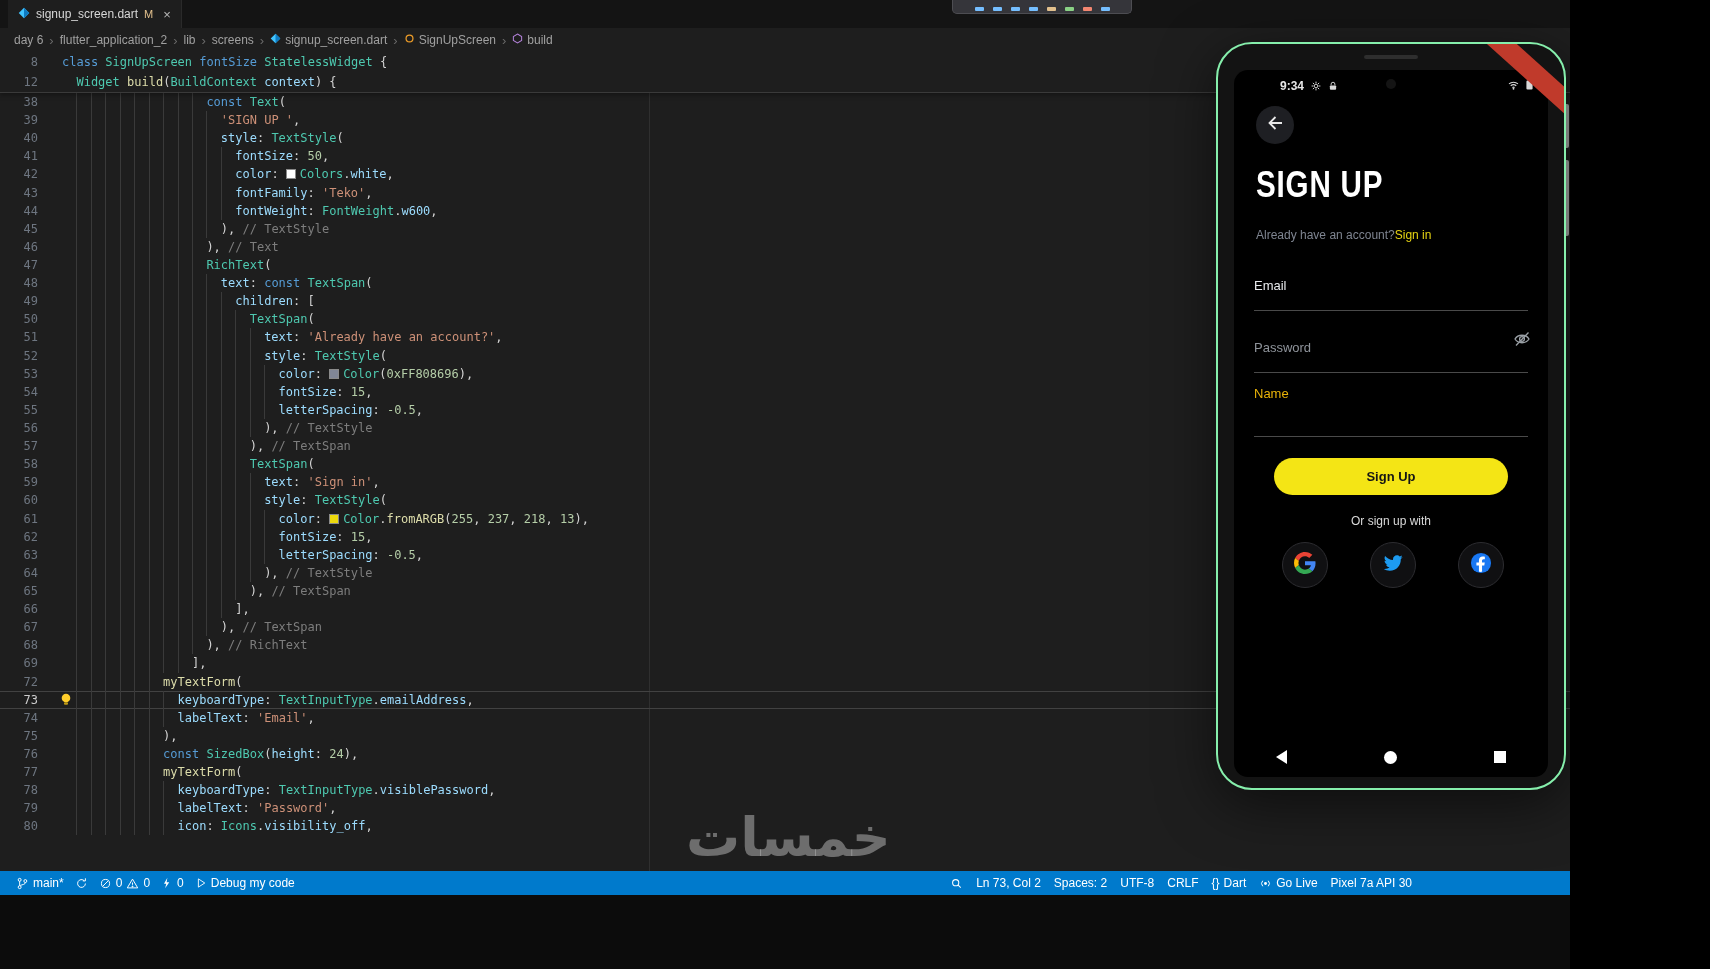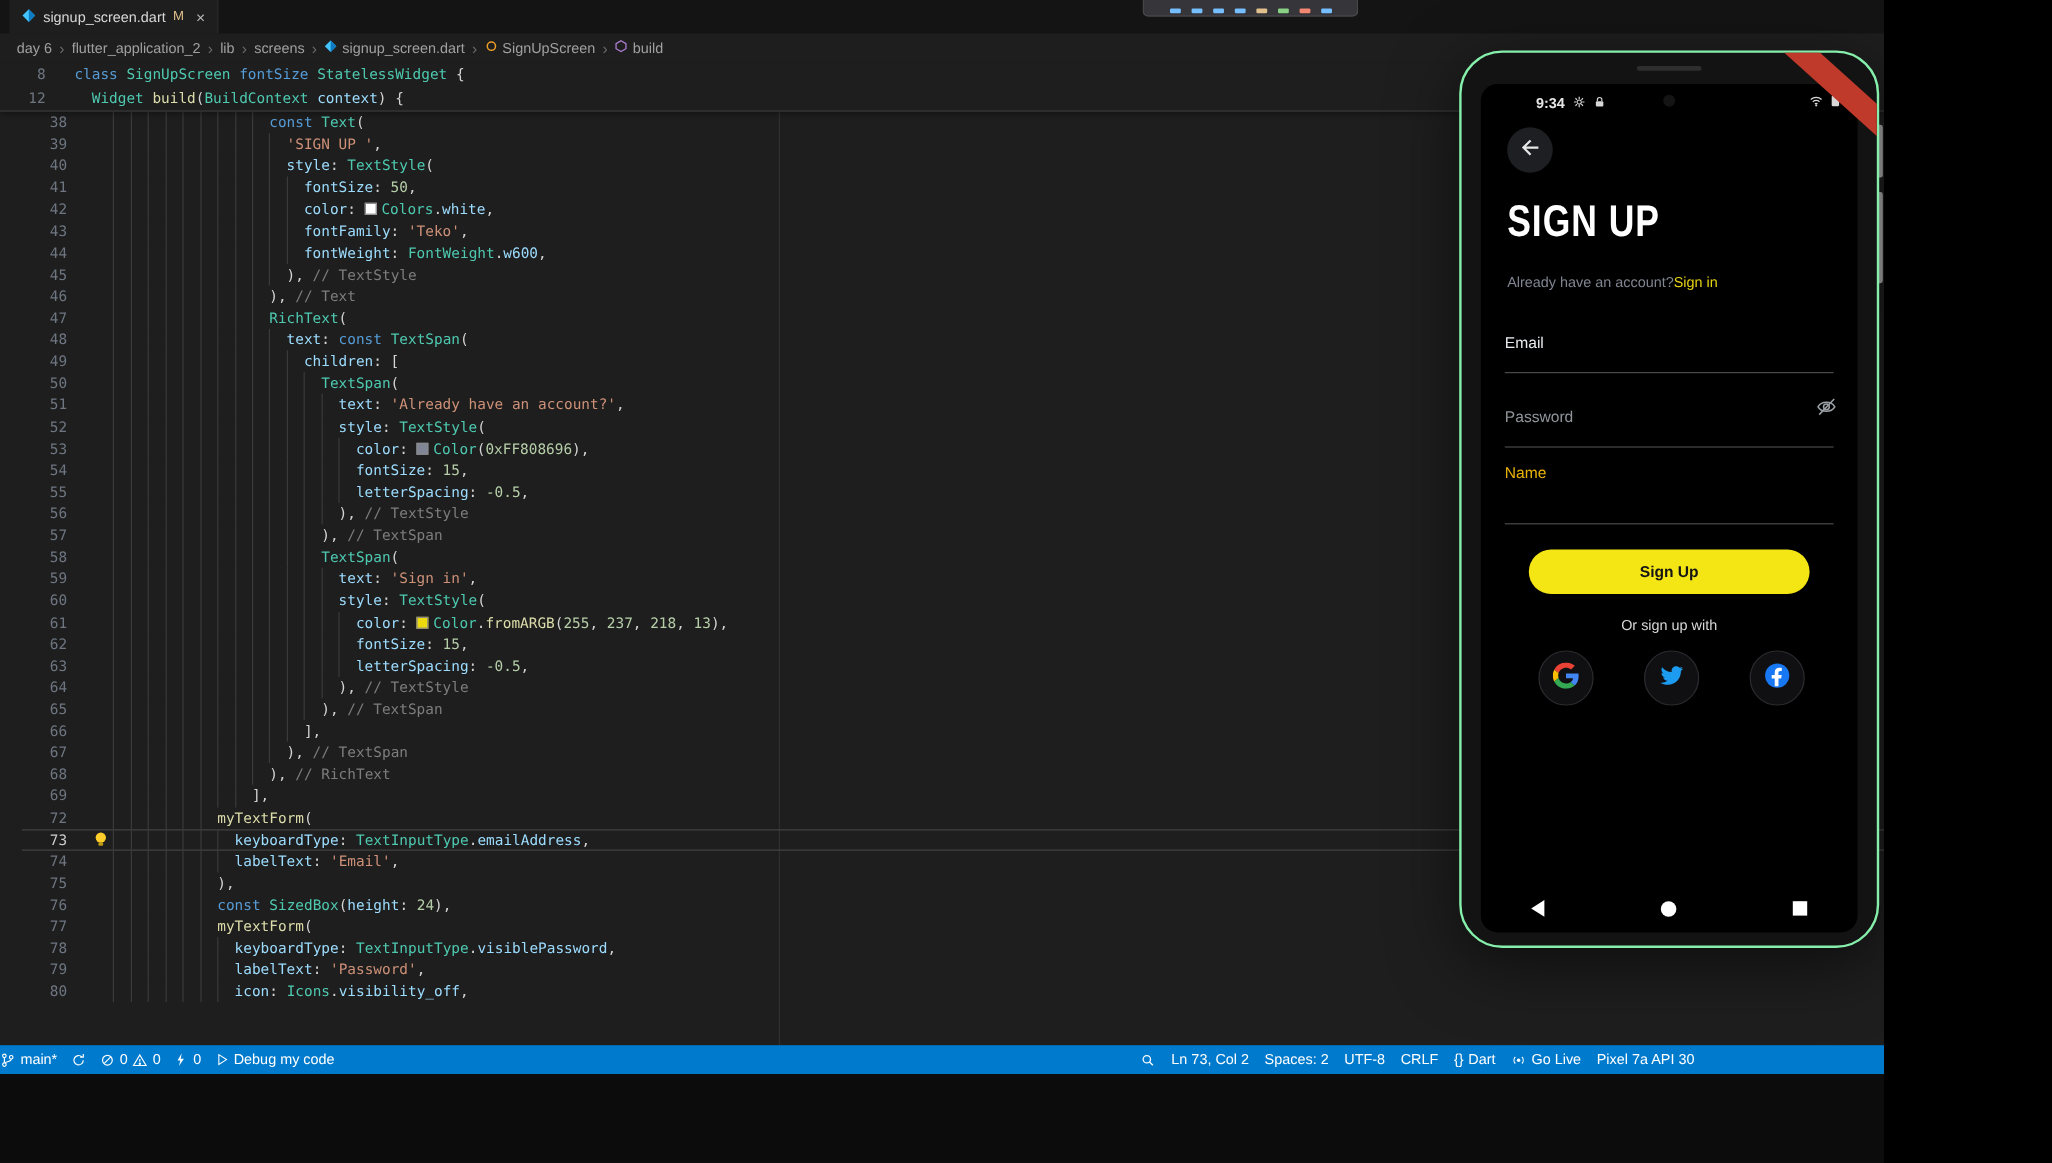--- a/index.html
+++ b/index.html
@@ -23,7 +23,7 @@
   .ruler{position:absolute;left:649px;top:0;bottom:0;width:1px;background:#2f2f2f;}
   .sticky{position:relative;z-index:3;background:#1e1e1e;border-bottom:1px solid #3a3a3a;box-shadow:0 2px 5px rgba(0,0,0,.35);}
   .sticky .code-row{height:20px;line-height:20px;}
-  .lines{position:relative;z-index:2;padding-left:18px;}
+  .lines{position:relative;z-index:2;}
   .code-row{display:flex;height:18.12px;line-height:18.12px;font-family:"DejaVu Sans Mono",monospace;font-size:12px;position:relative;white-space:pre;}
   .gnum{flex:none;width:38px;text-align:right;color:#6e7681;}
   .ctext{flex:none;padding-left:24px;}

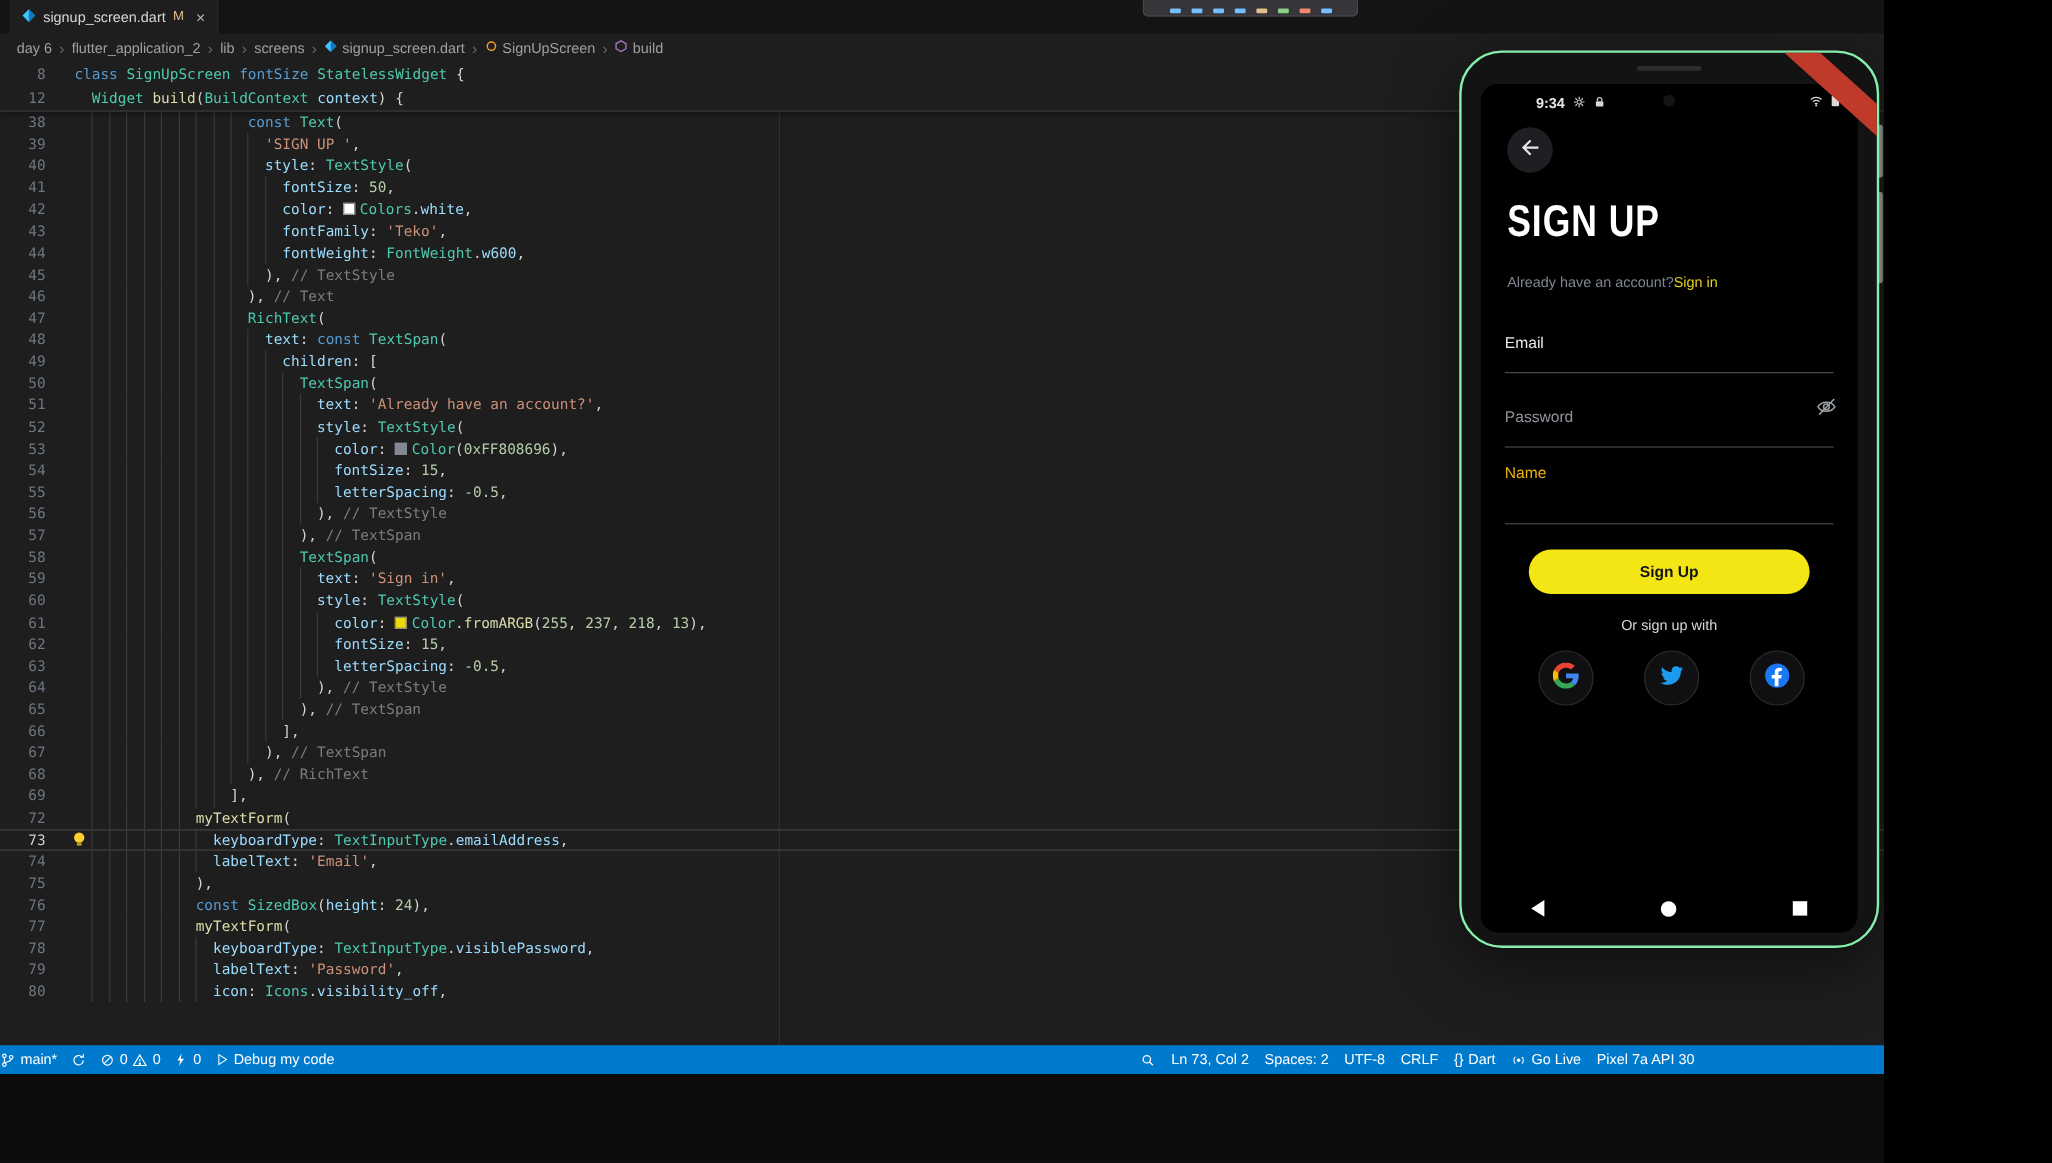--- a/index.html
+++ b/index.html
@@ -200,6 +200,7 @@
       </div>
   </div>
 
+  <div class="watermark">خمسات</div>
 
   <div class="statusbar">
     <div class="sb-left">

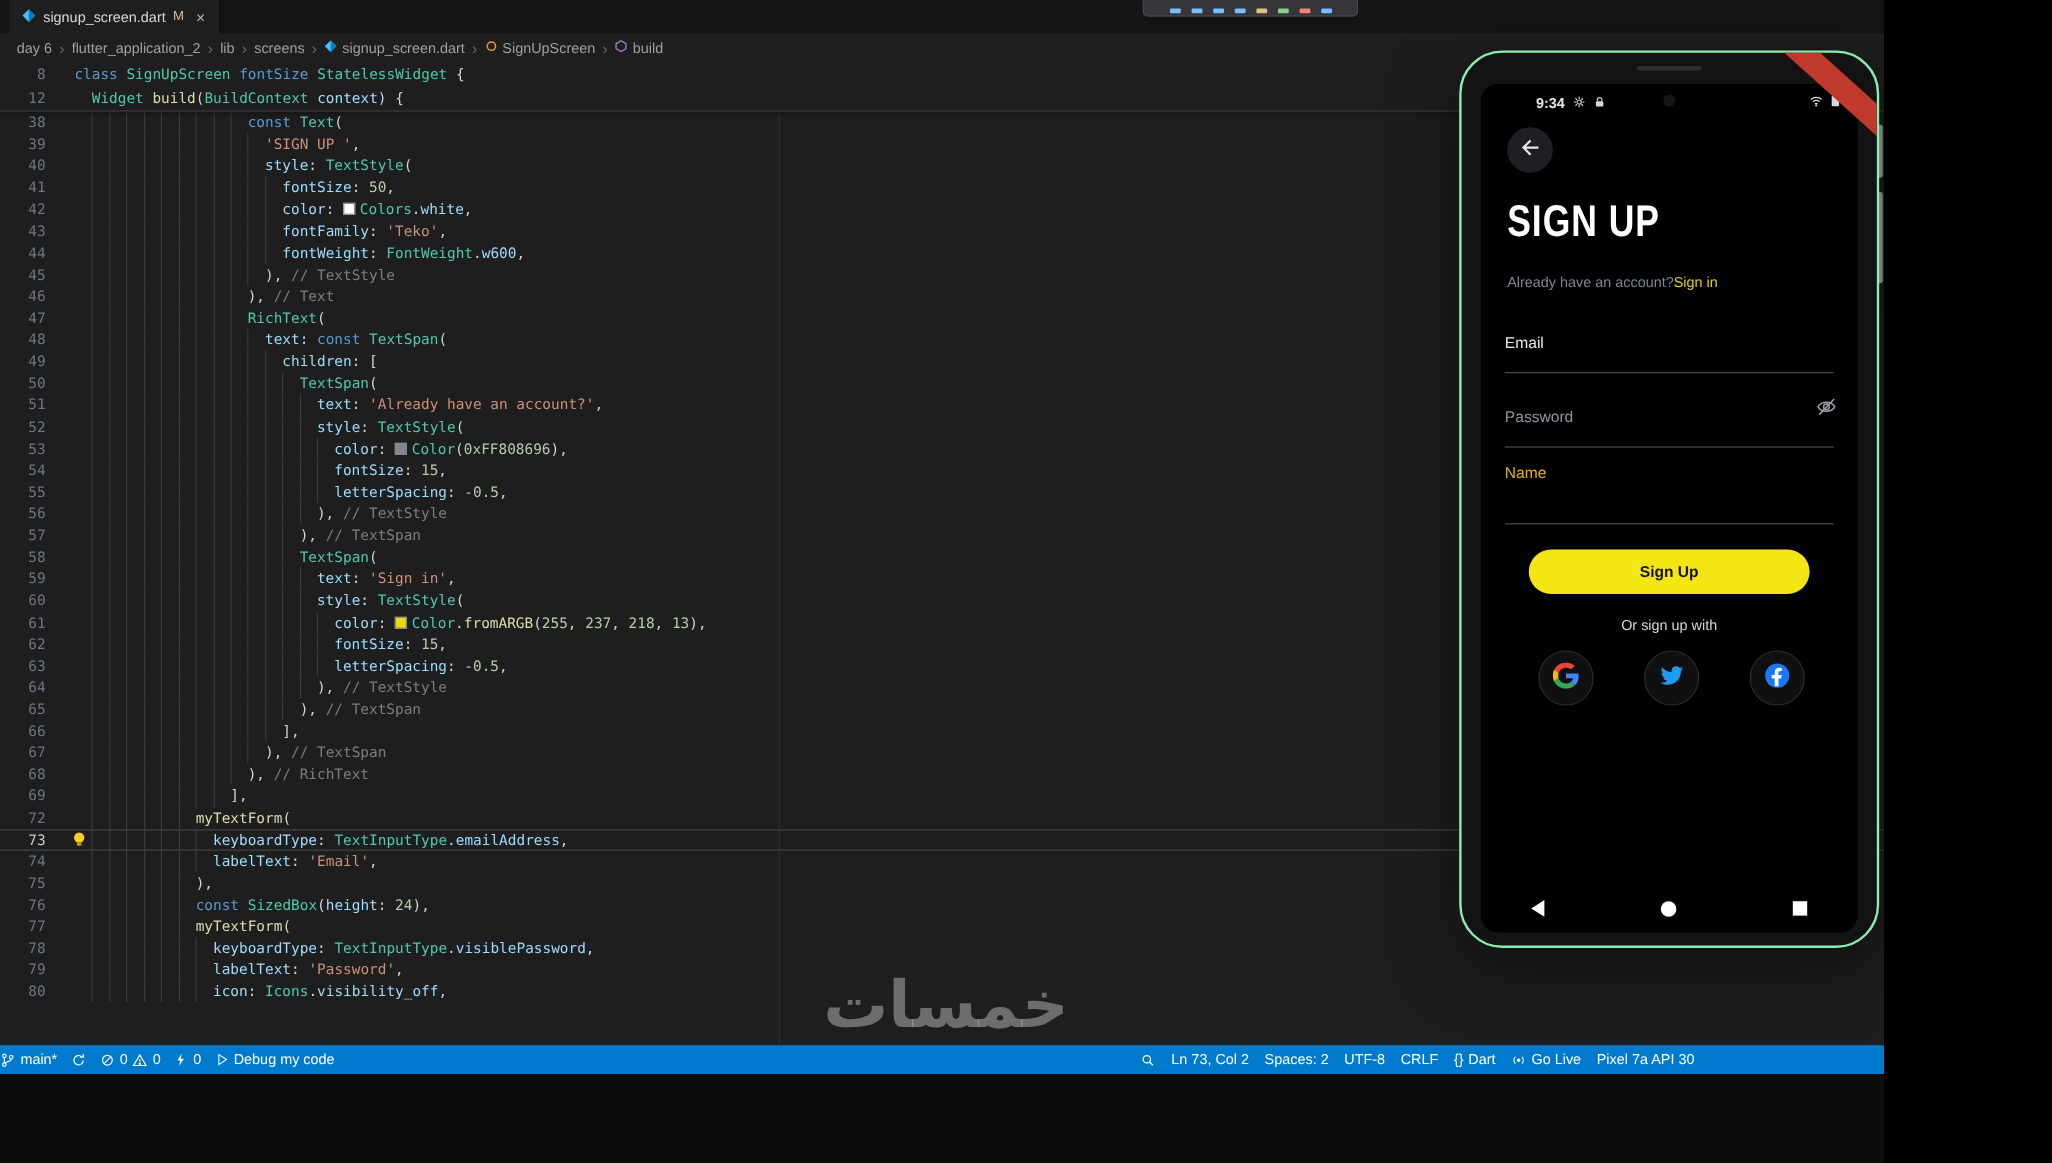--- a/index.html
+++ b/index.html
@@ -40,7 +40,7 @@
 
   
   .statusbar{position:absolute;top:871px;left:0;right:0;height:24px;background:#007acc;display:flex;align-items:center;justify-content:space-between;color:#fff;font-size:12px;z-index:6;}
-  .sb-left{display:flex;align-items:flex-end;gap:11px;padding-left:0;}
+  .sb-left{display:flex;align-items:flex-end;gap:11px;padding-left:16px;}
   .sb-right{display:flex;align-items:center;gap:13px;padding-right:158px;}
   .sb-item{display:flex;align-items:center;gap:4px;white-space:nowrap;cursor:pointer;}
   .sb-item svg{display:block;}

